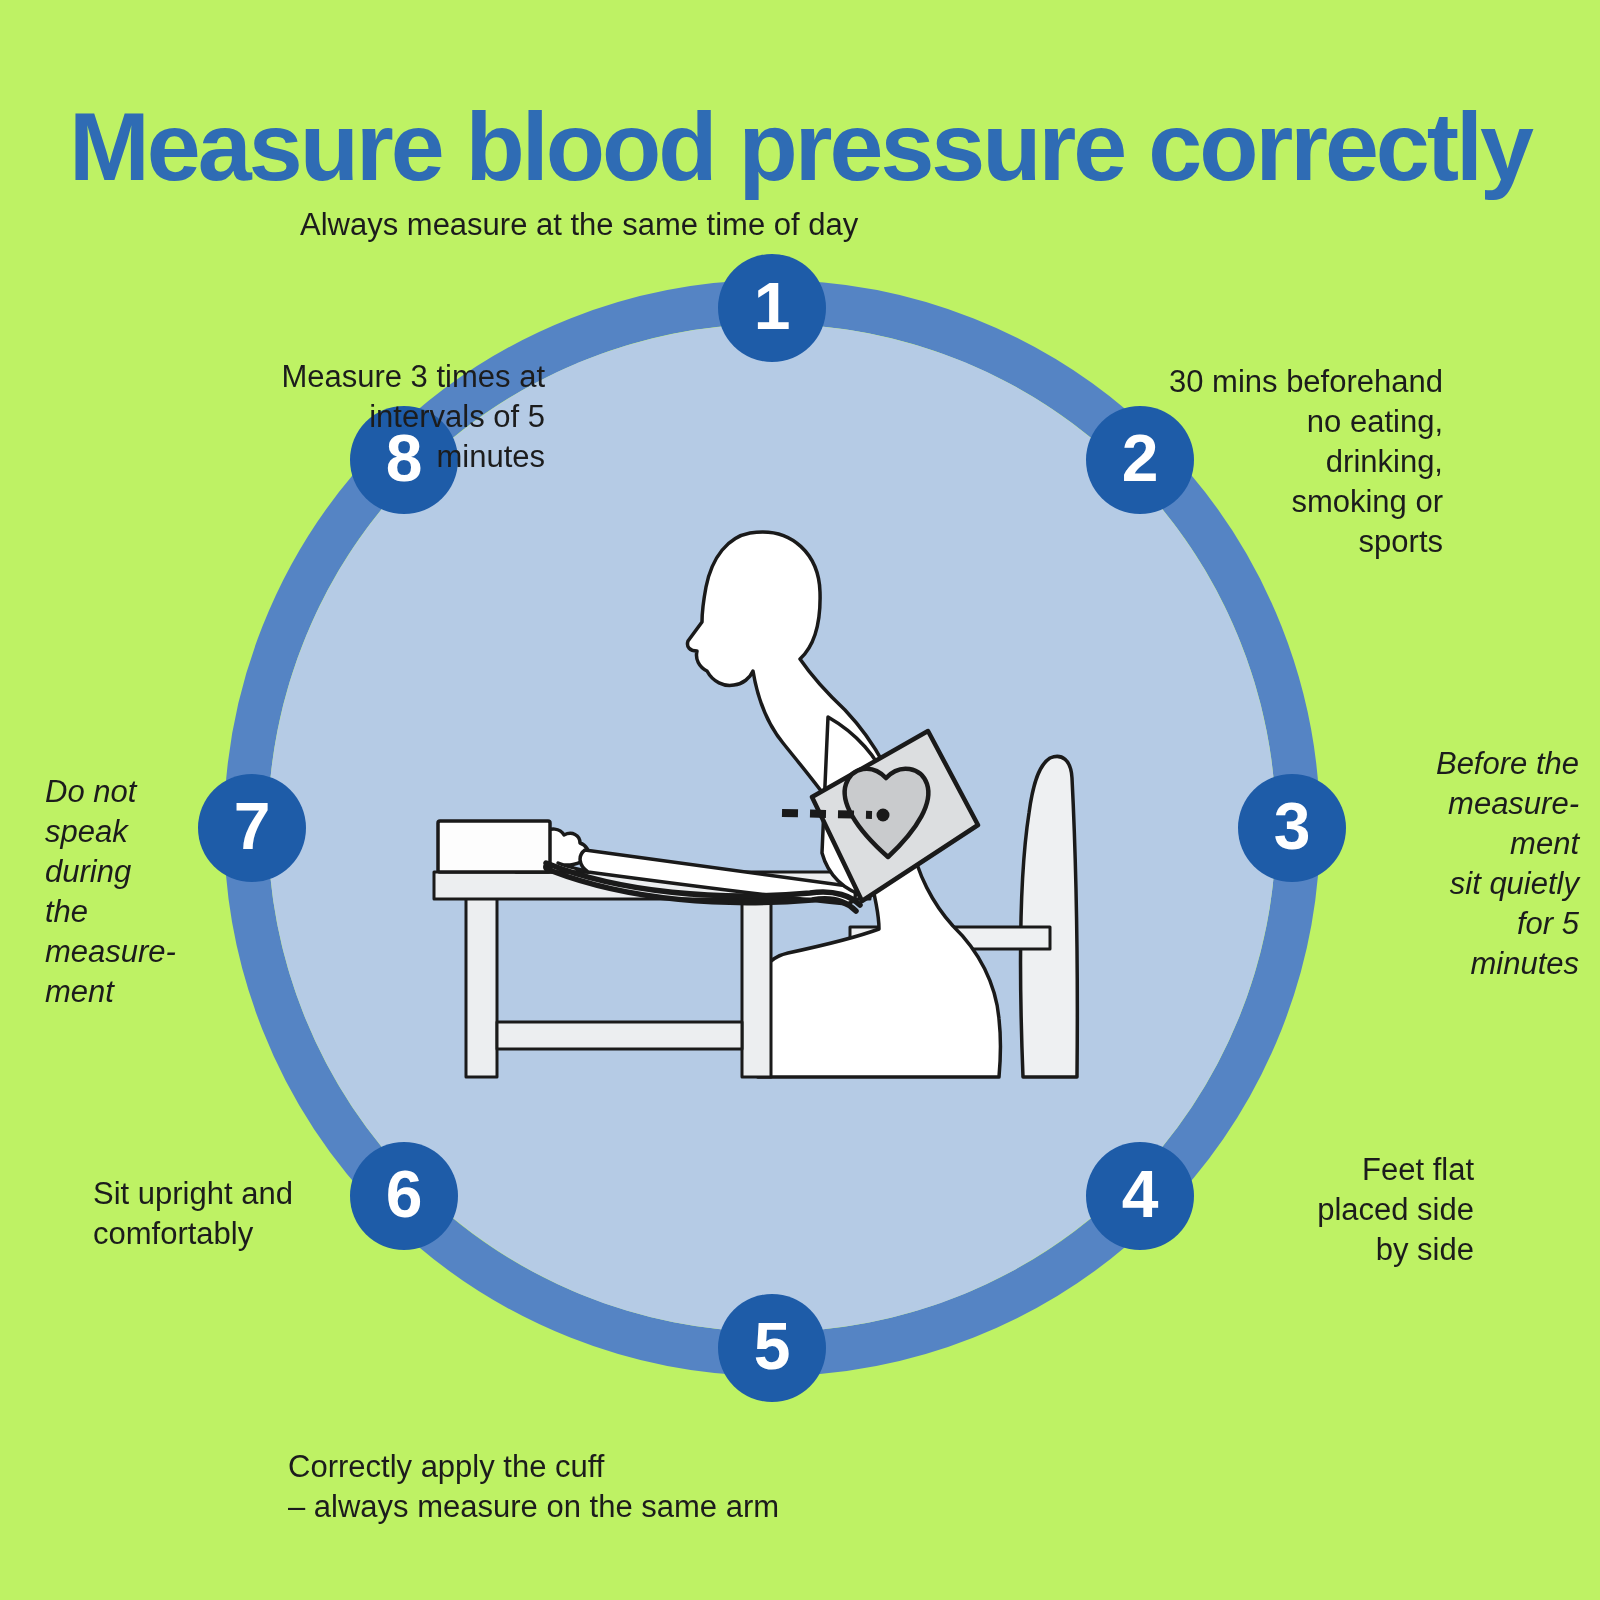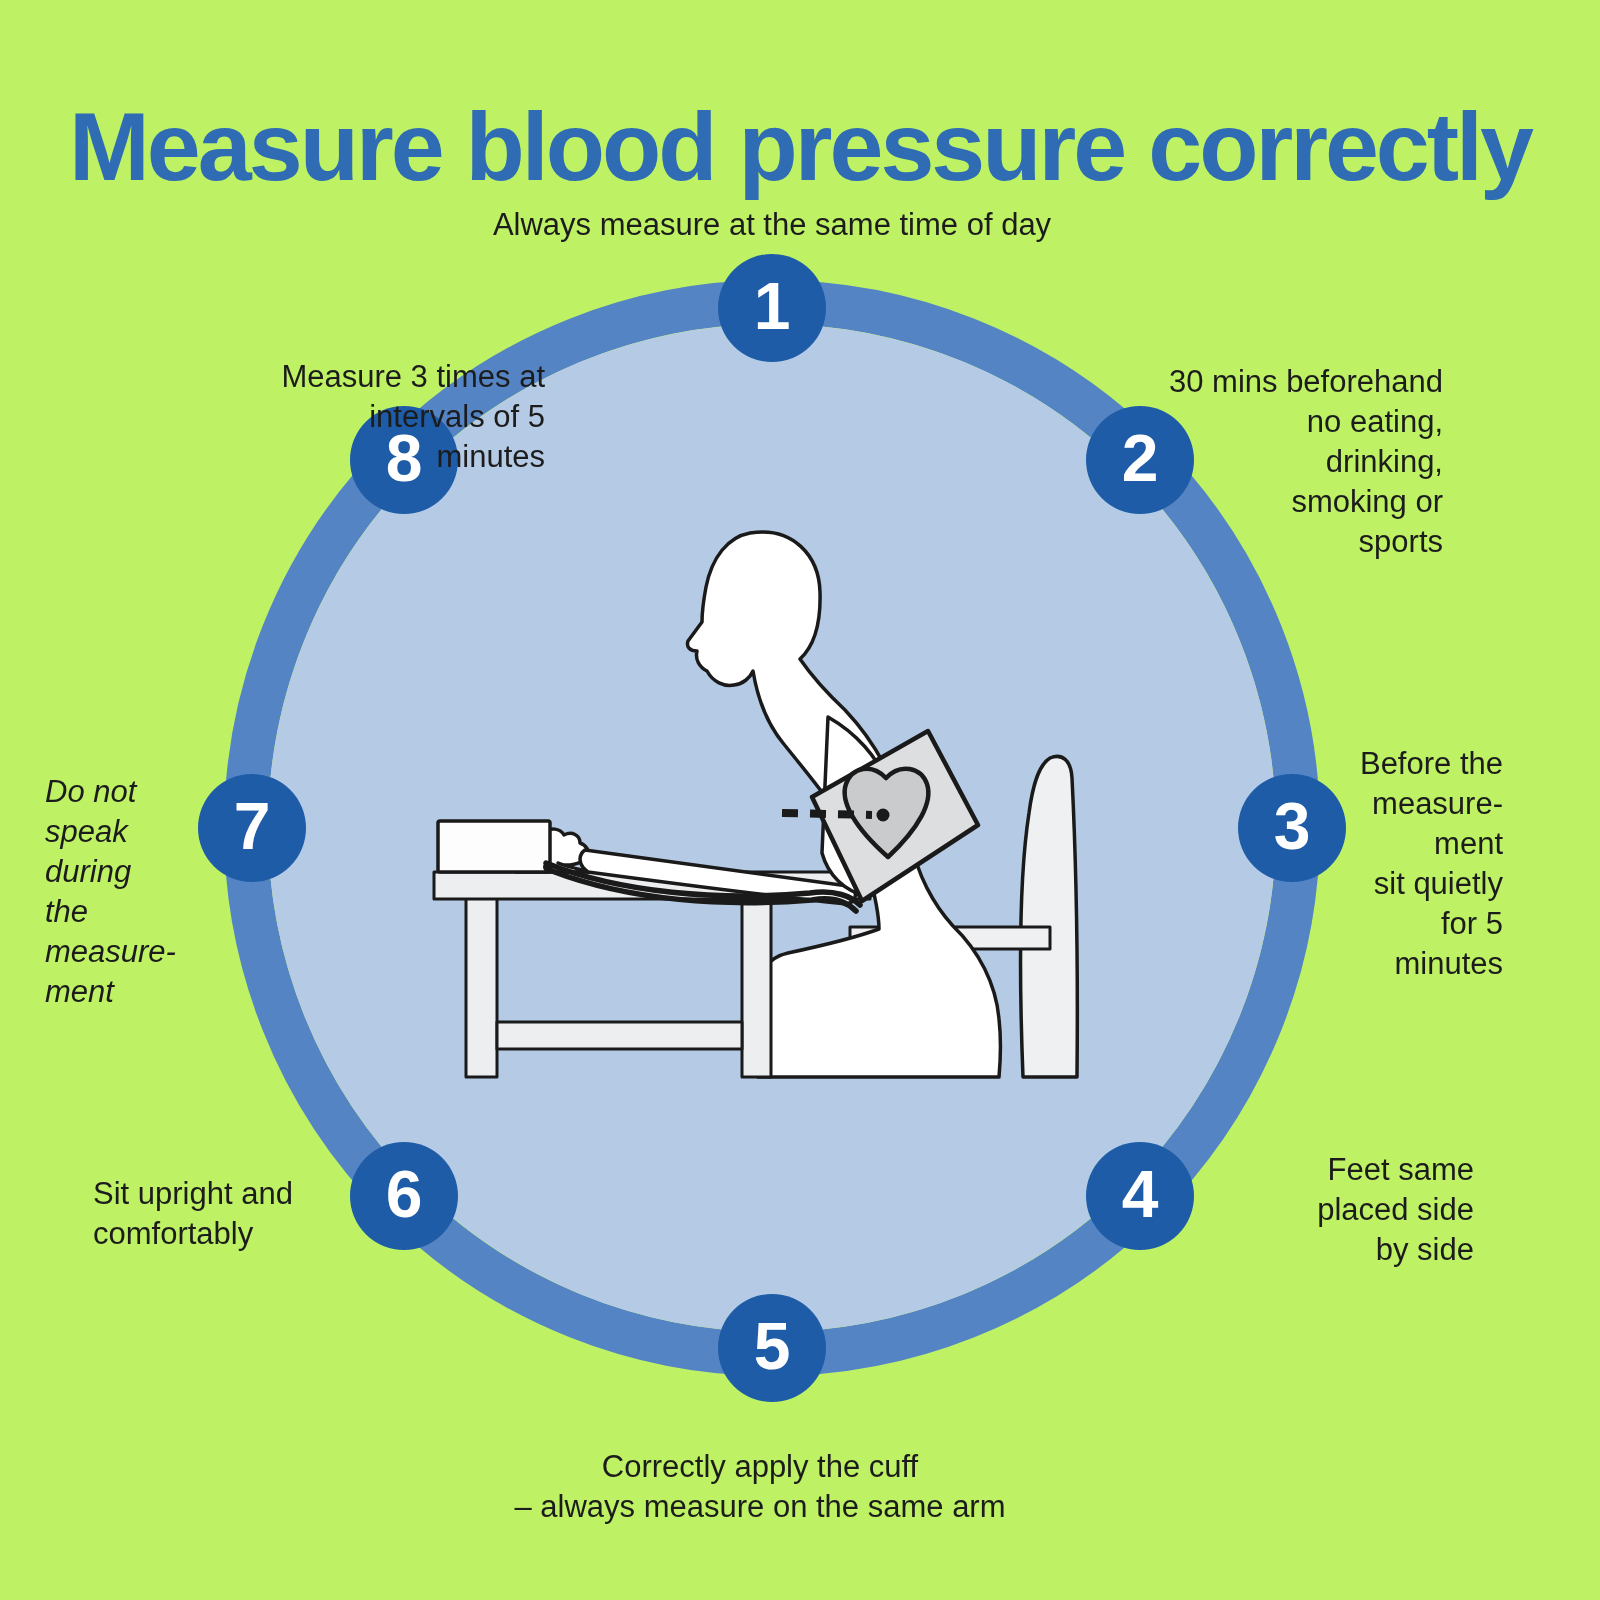--- a/index.html
+++ b/index.html
@@ -31,7 +31,7 @@
     position:absolute; font-size:31px; line-height:40px;
     color:var(--ink); white-space:pre-line;
   }
-  .ta-c { text-align:center; }
+  .ta-c { }
   .ta-r { text-align:right; }
   .ta-l { text-align:left; }
   .illu { position:absolute; left:420px; top:495px; }

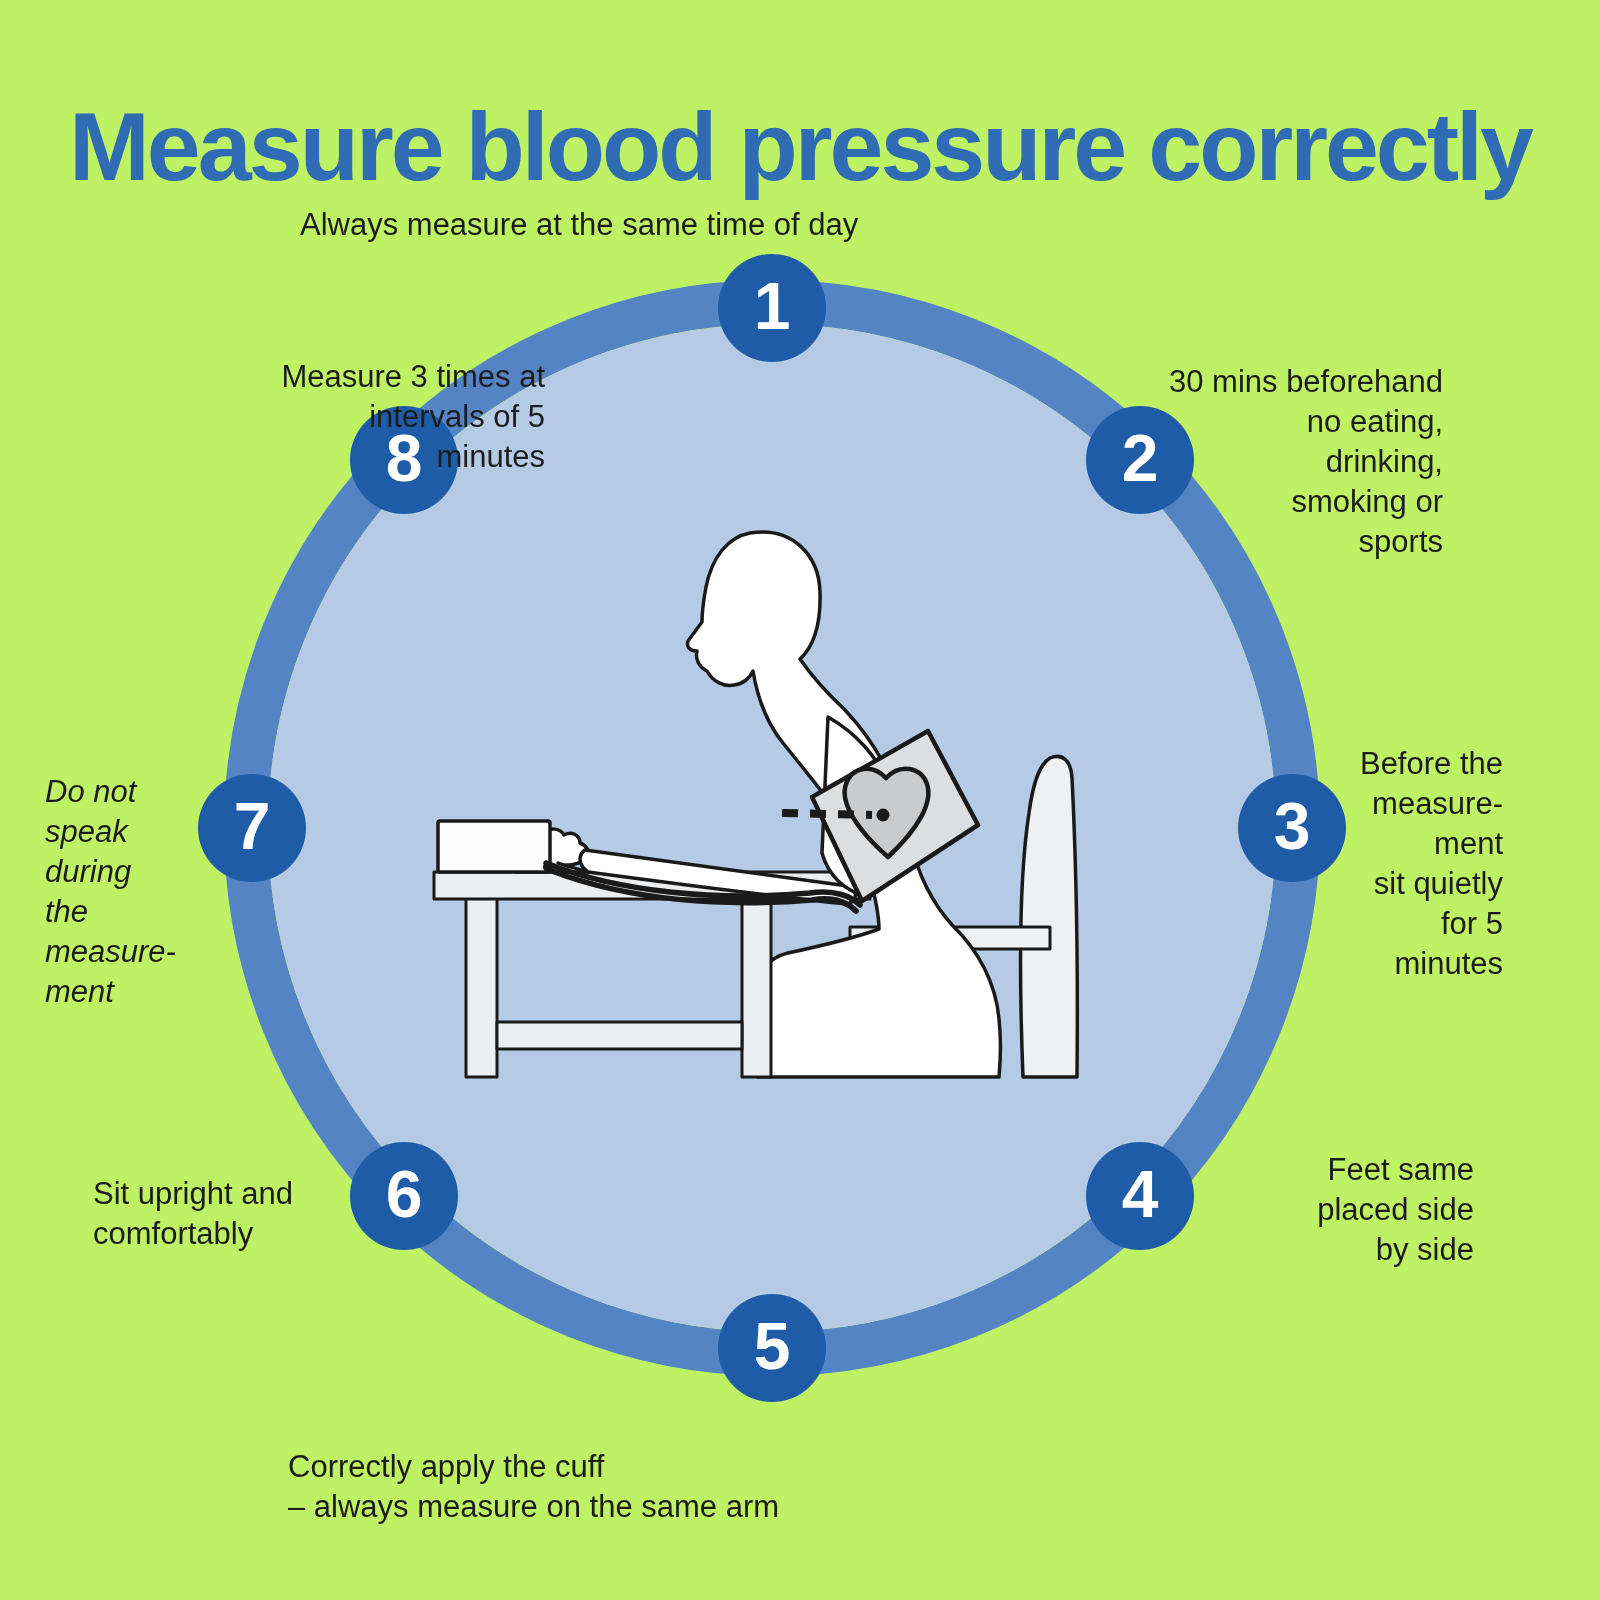--- a/index.html
+++ b/index.html
@@ -150,7 +150,7 @@
 drinking,
 smoking or
 sports</div>
-  <div class="step-label ta-r" style="left:1201px; top:744px;  width:302px;">Before the
+  <div class="step-label ta-r" style="left:1277px; top:744px;  width:302px;font-style:italic;">Before the
 measure-
 ment
 sit quietly

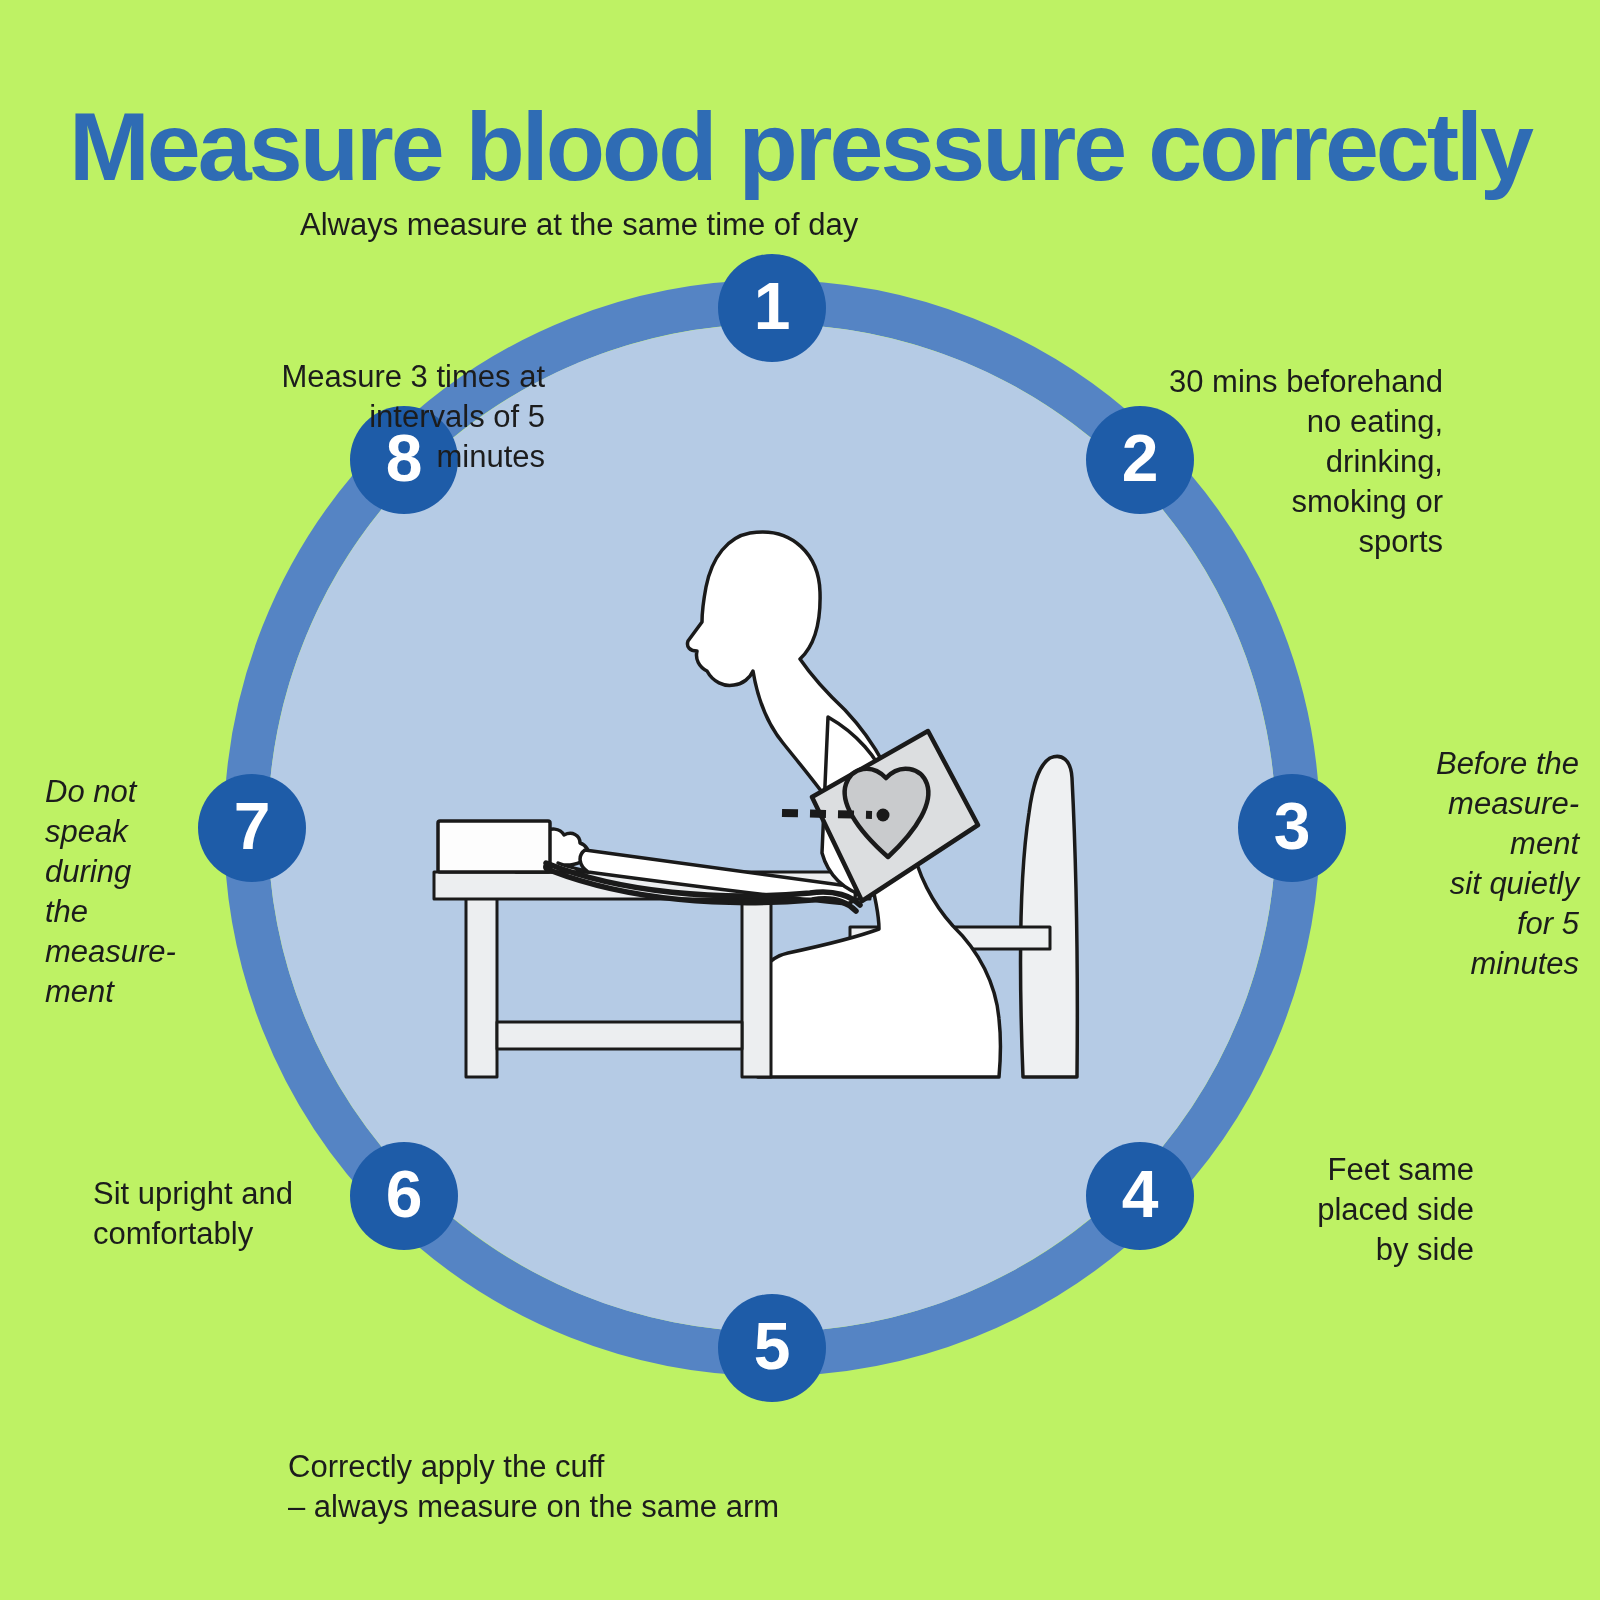--- a/index.html
+++ b/index.html
@@ -156,7 +156,7 @@
 sit quietly
 for 5
 minutes</div>
-  <div class="step-label ta-r" style="left:1152px; top:1150px; width:322px;">Feet same
+  <div class="step-label ta-r" style="left:1152px; top:1150px; width:322px;">Feet flat
 placed side
 by side</div>
   <div class="step-label ta-l" style="left:93px;   top:1174px; width:420px;">Sit upright and

